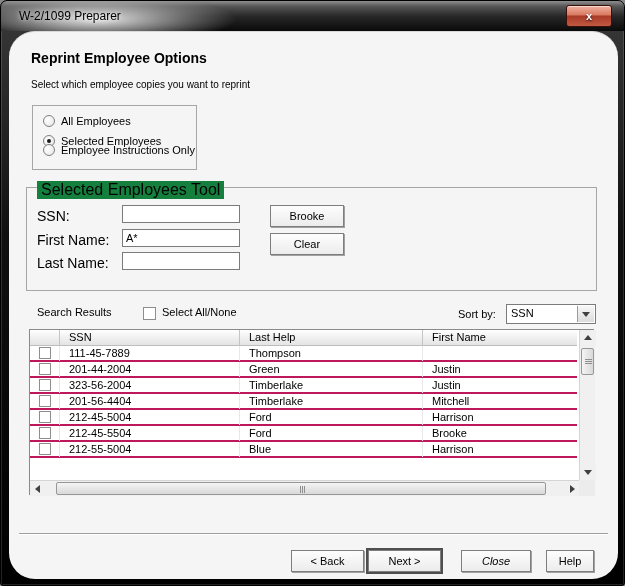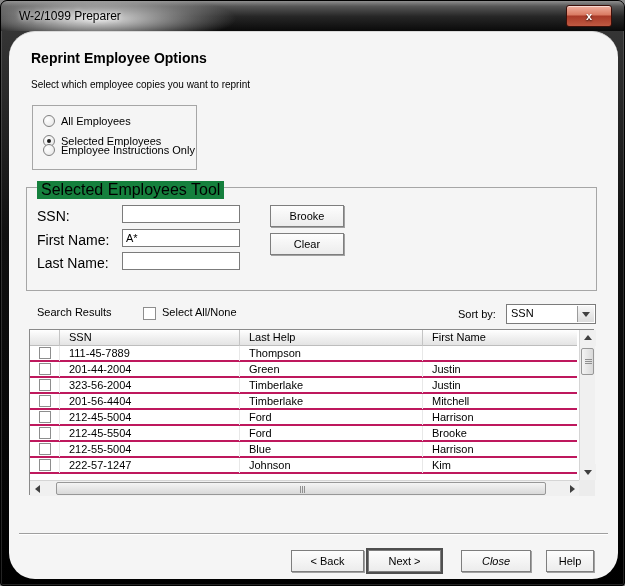--- a/index.html
+++ b/index.html
@@ -268,14 +268,6 @@
           <div class="td last">Blue</div>
           <div class="td first">Harrison</div>
         </div>
-        <div class="tr" style="top:112px;">
-          <div class="td cb">
-              <span class="checkbox row-check"></span>
-            </div>
-          <div class="td ssn">222-57-1247</div>
-          <div class="td last">Johnson</div>
-          <div class="td first">Kim</div>
-        </div>
       </div>
 
       <div class="vscroll">

